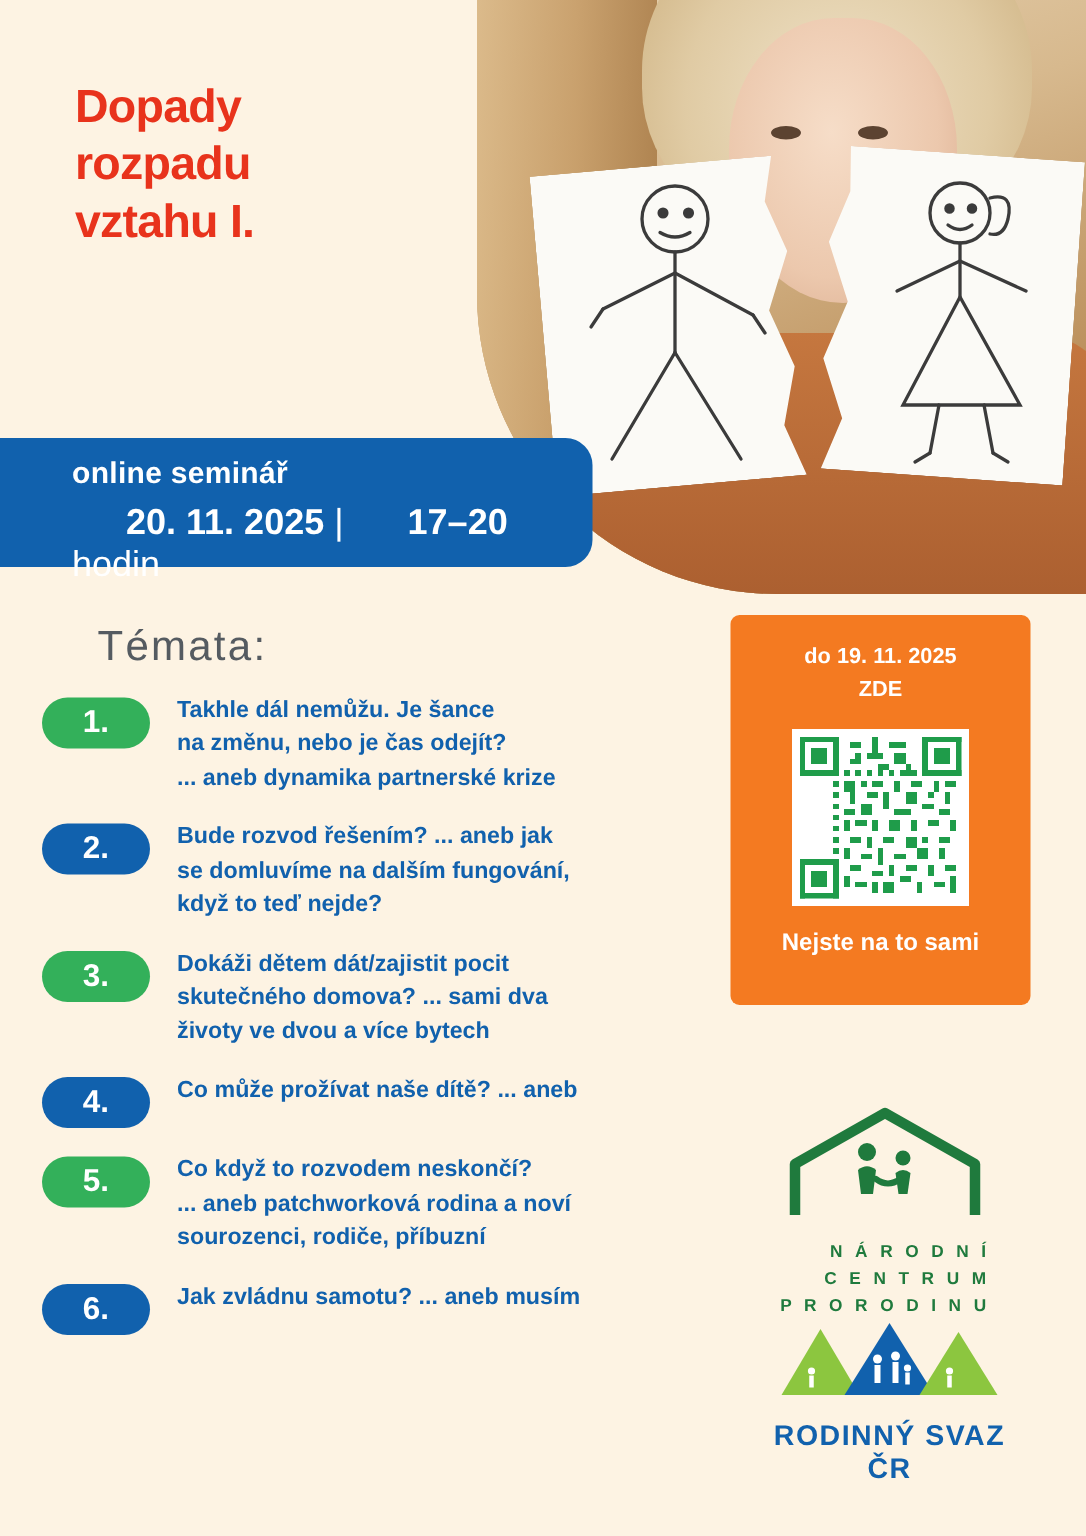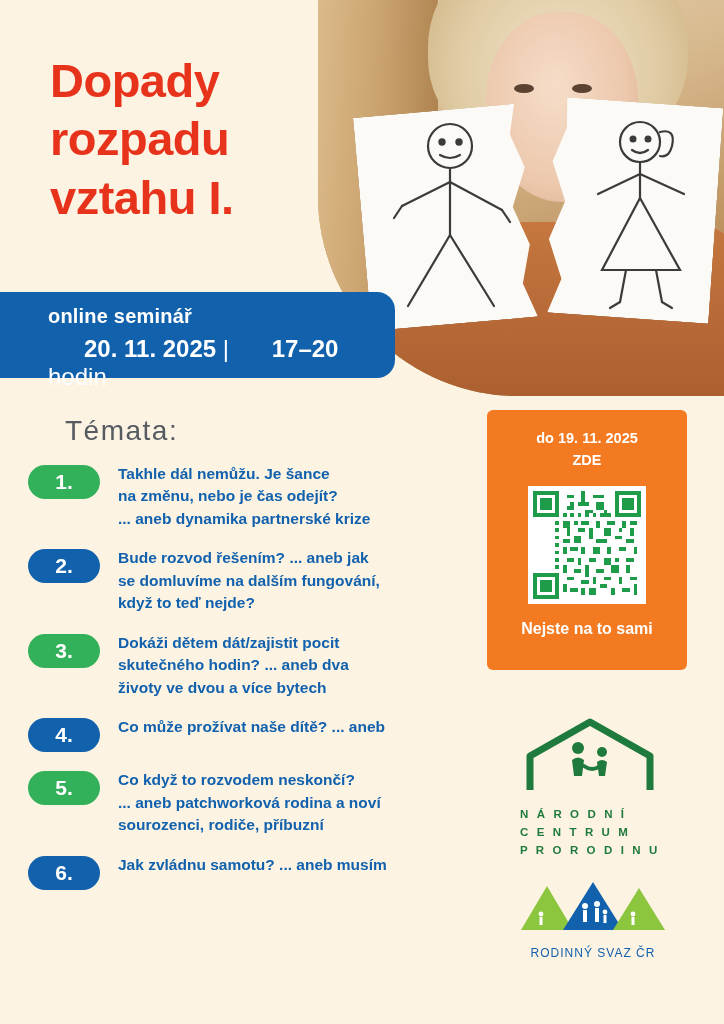--- a/index.html
+++ b/index.html
@@ -80,7 +80,7 @@
     position: absolute;
     left: 50px; top: 52px;
     width: 300px;
-    font-size: 47px;
+    font-size: 31px;
     line-height: 1.24;
     font-weight: bold;
     color: #e8331c;

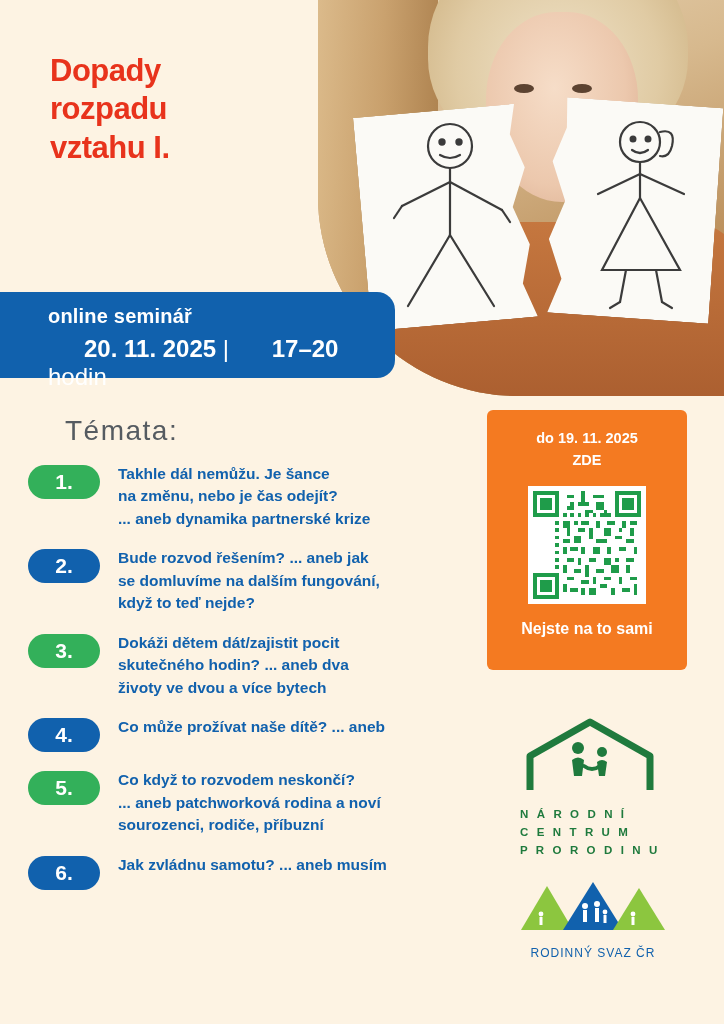--- a/index.html
+++ b/index.html
@@ -283,7 +283,7 @@
       <div class="num green">3.</div>
       <div class="topic-text">
         <div>Dokáži dětem dát/zajistit pocit</div>
-        <div>skutečného hodin? ... aneb dva</div>
+        <div>skutečného domova? ... sami dva</div>
         <div>životy ve dvou a více bytech</div>
       </div>
     </div>

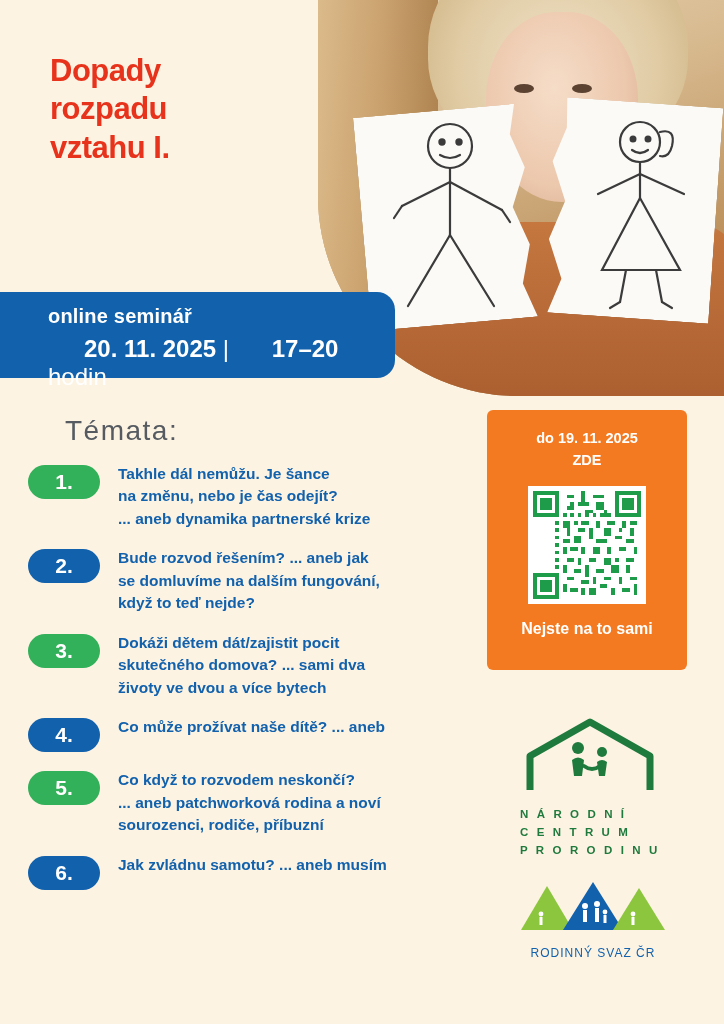--- a/index.html
+++ b/index.html
@@ -163,9 +163,9 @@
   
   .logo-ncr {
     position: absolute;
-    left: 520px; top: 716px;
+    left: 520px; top: 736px;
     width: 140px;
-    text-align: left;
+    text-align: right;
   }
   .logo-ncr .ncr-text {
     margin-top: 10px;

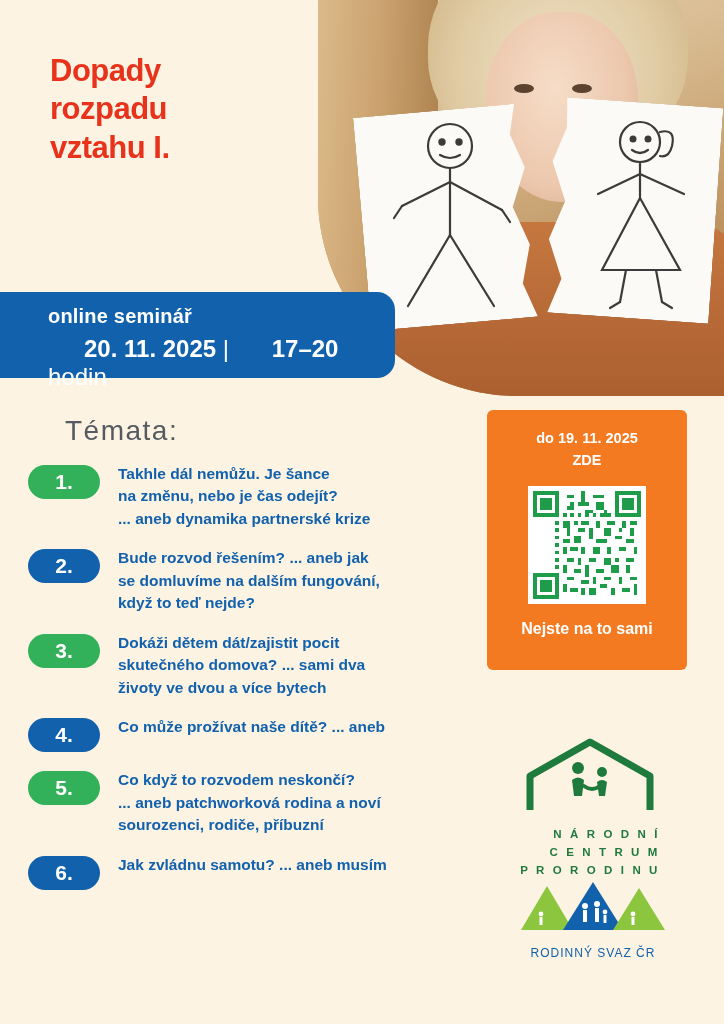--- a/index.html
+++ b/index.html
@@ -184,8 +184,8 @@
   .logo-rs .rs-text {
     margin-top: 6px;
     color: #1161ad;
-    font-size: 12px;
-    font-weight: normal;
+    font-size: 19px;
+    font-weight: bold;
     letter-spacing: 1px;
   }
 </style>

